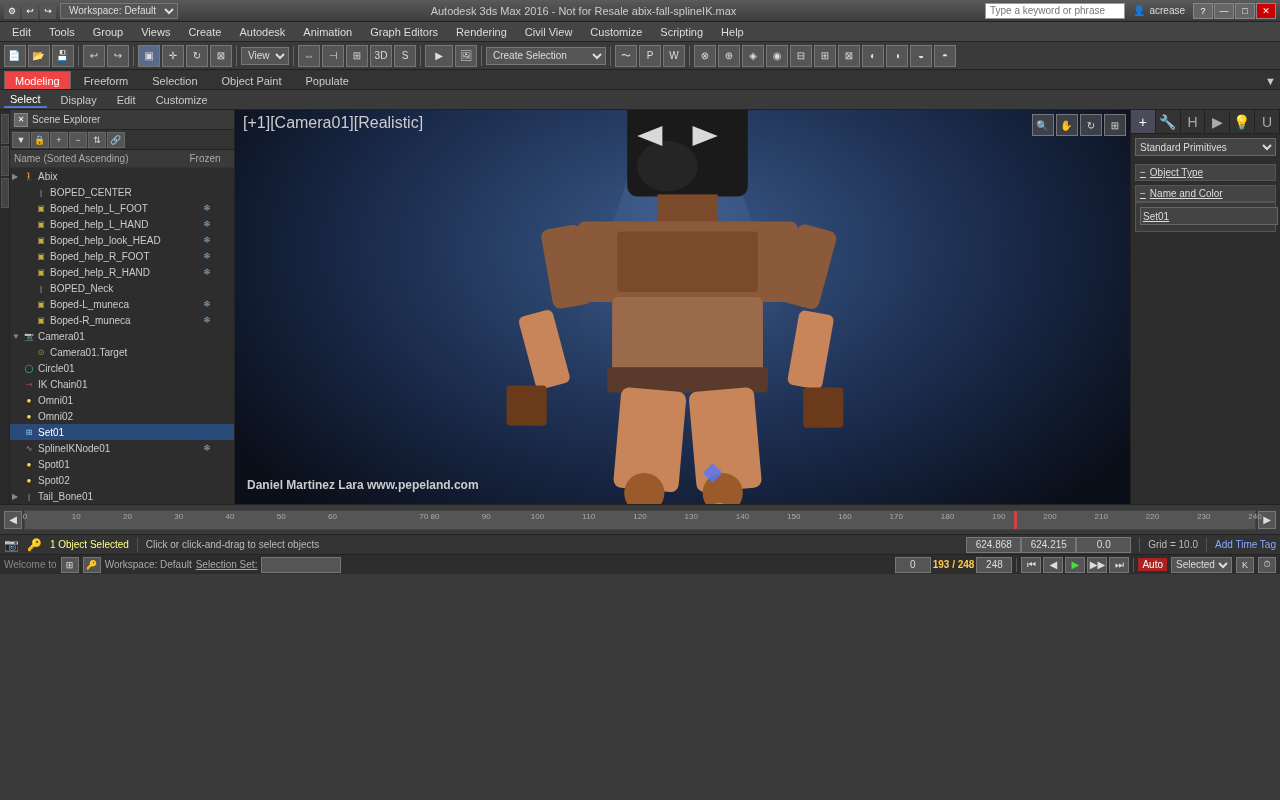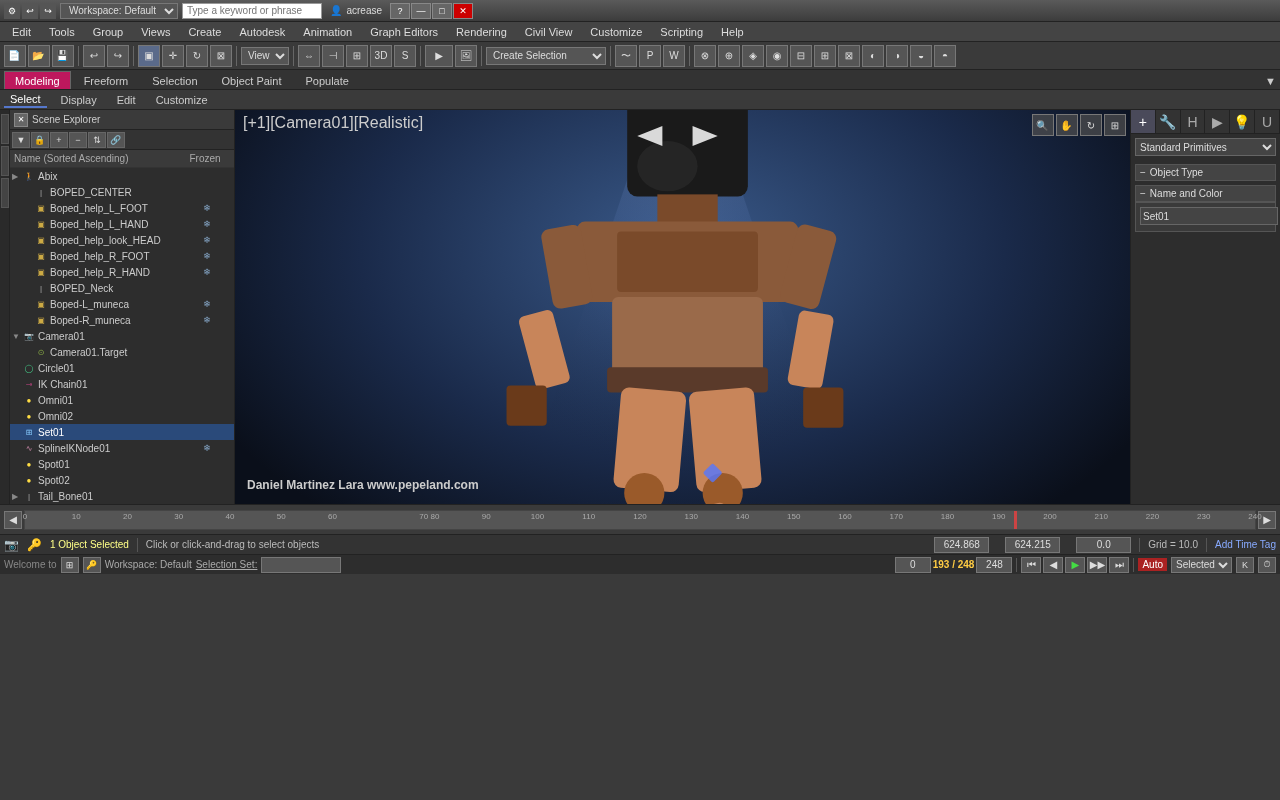--- a/index.html
+++ b/index.html
@@ -628,6 +628,7 @@
   <select class="workspace-select">
     <option>Workspace: Default</option>
   </select>
+  <span class="title-text">Autodesk 3ds Max 2016 - Not for Resale  abix-fall-splineIK.max</span>
   <input class="search-box" placeholder="Type a keyword or phrase" style="">
   <div class="user-area">
     <span>👤</span>

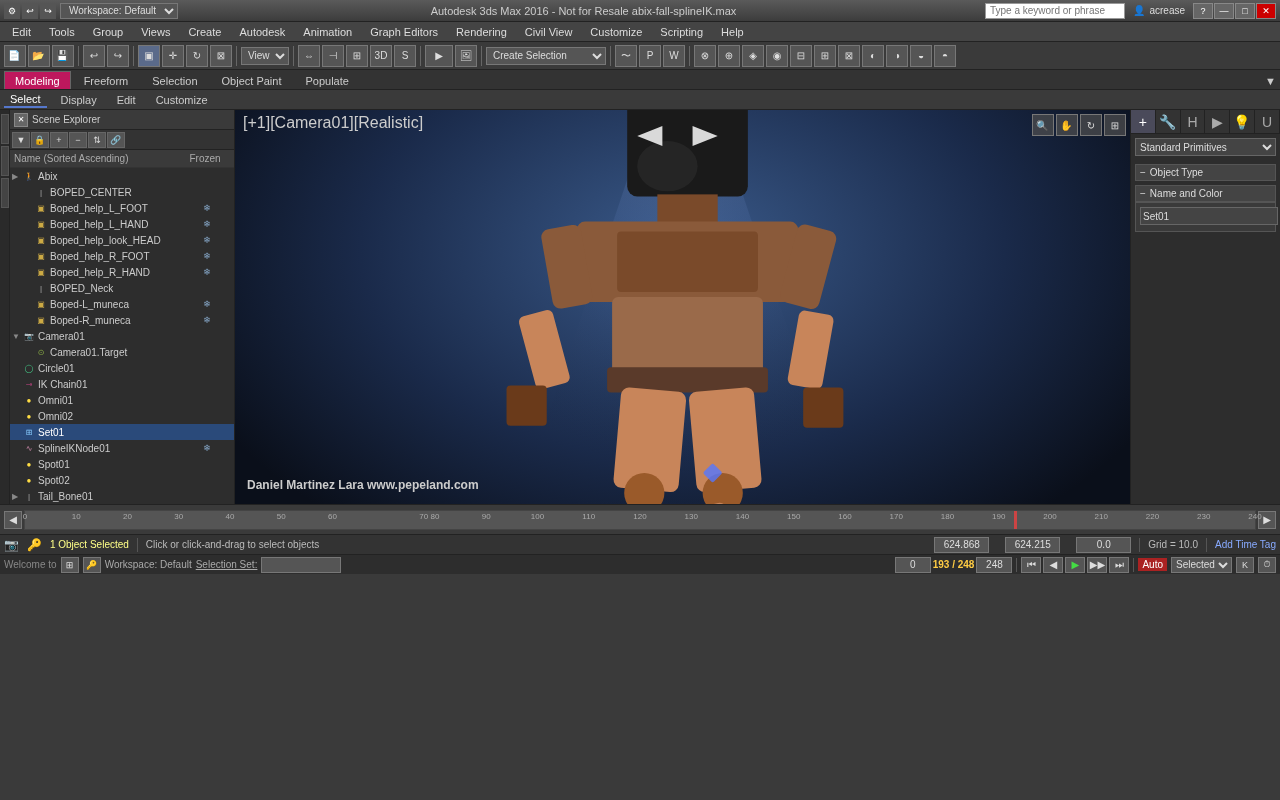--- a/index.html
+++ b/index.html
@@ -170,7 +170,7 @@
       align-items: center;
     }
     .ribbon-tab.active {
-      background: #be185d;
+      background: #ef4444;
       border-color: #666;
       color: #fff;
     }

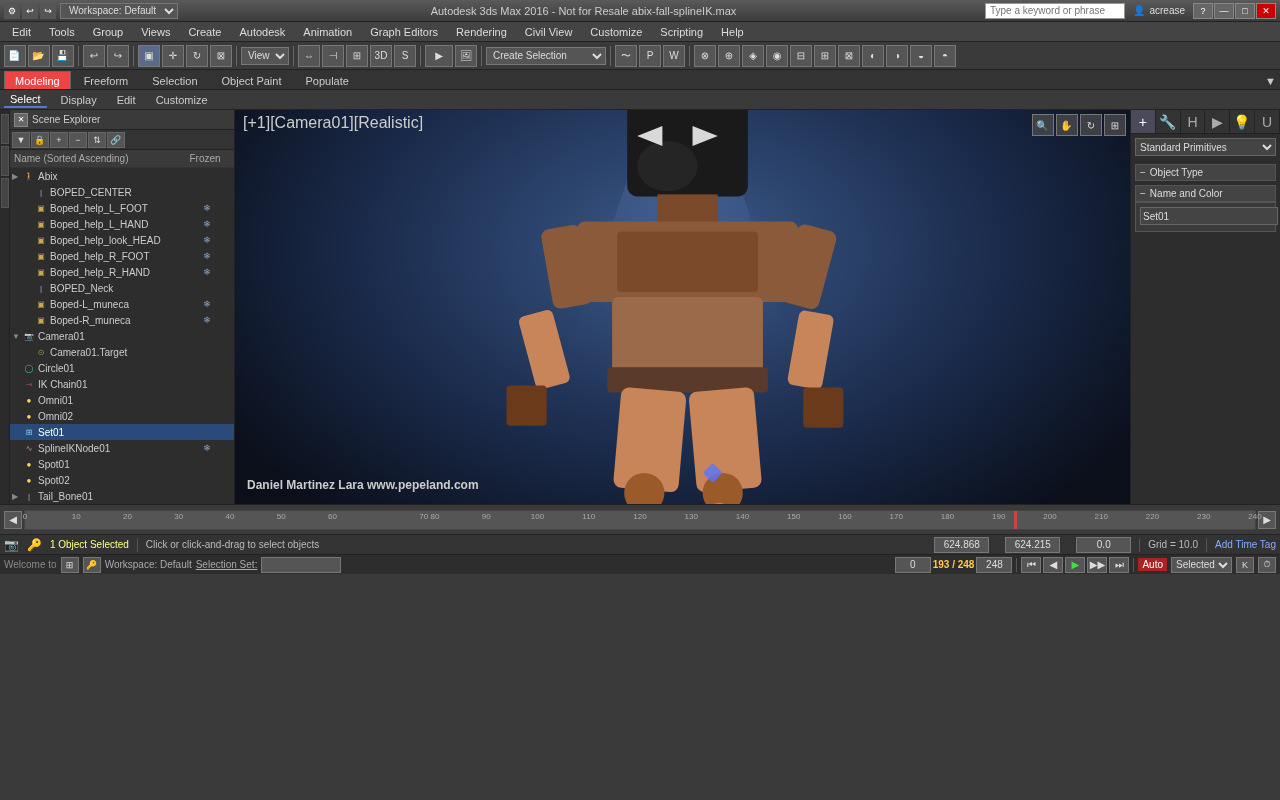--- a/index.html
+++ b/index.html
@@ -334,6 +334,7 @@
     }
     .rp-section {
       margin-bottom: 4px;
+      text-decoration: underline;
     }
     .rp-section-header {
       background: #444;

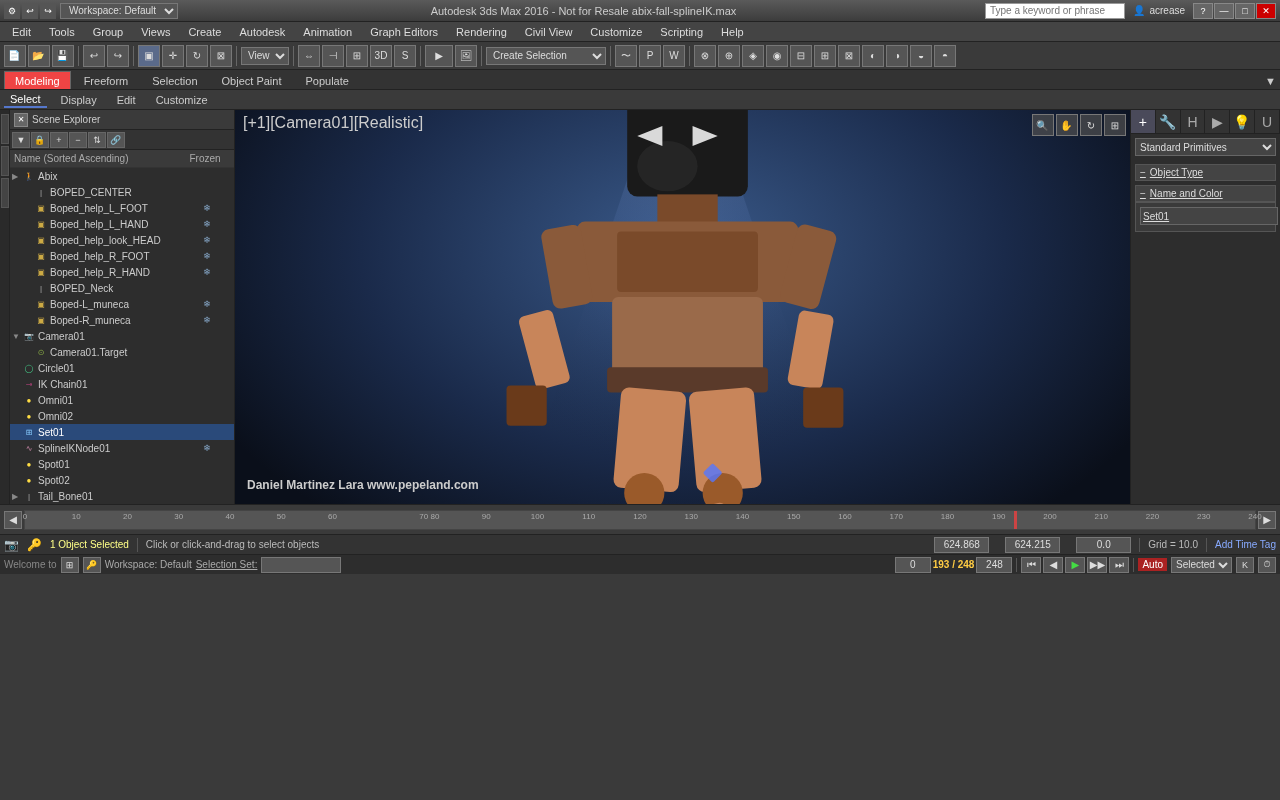--- a/index.html
+++ b/index.html
@@ -602,7 +602,7 @@
     .coord-display {
       display: flex;
       align-items: flex-end;
-      gap: 16px;
+      gap: 0;
     }
     .coord-val {
       background: #555;

